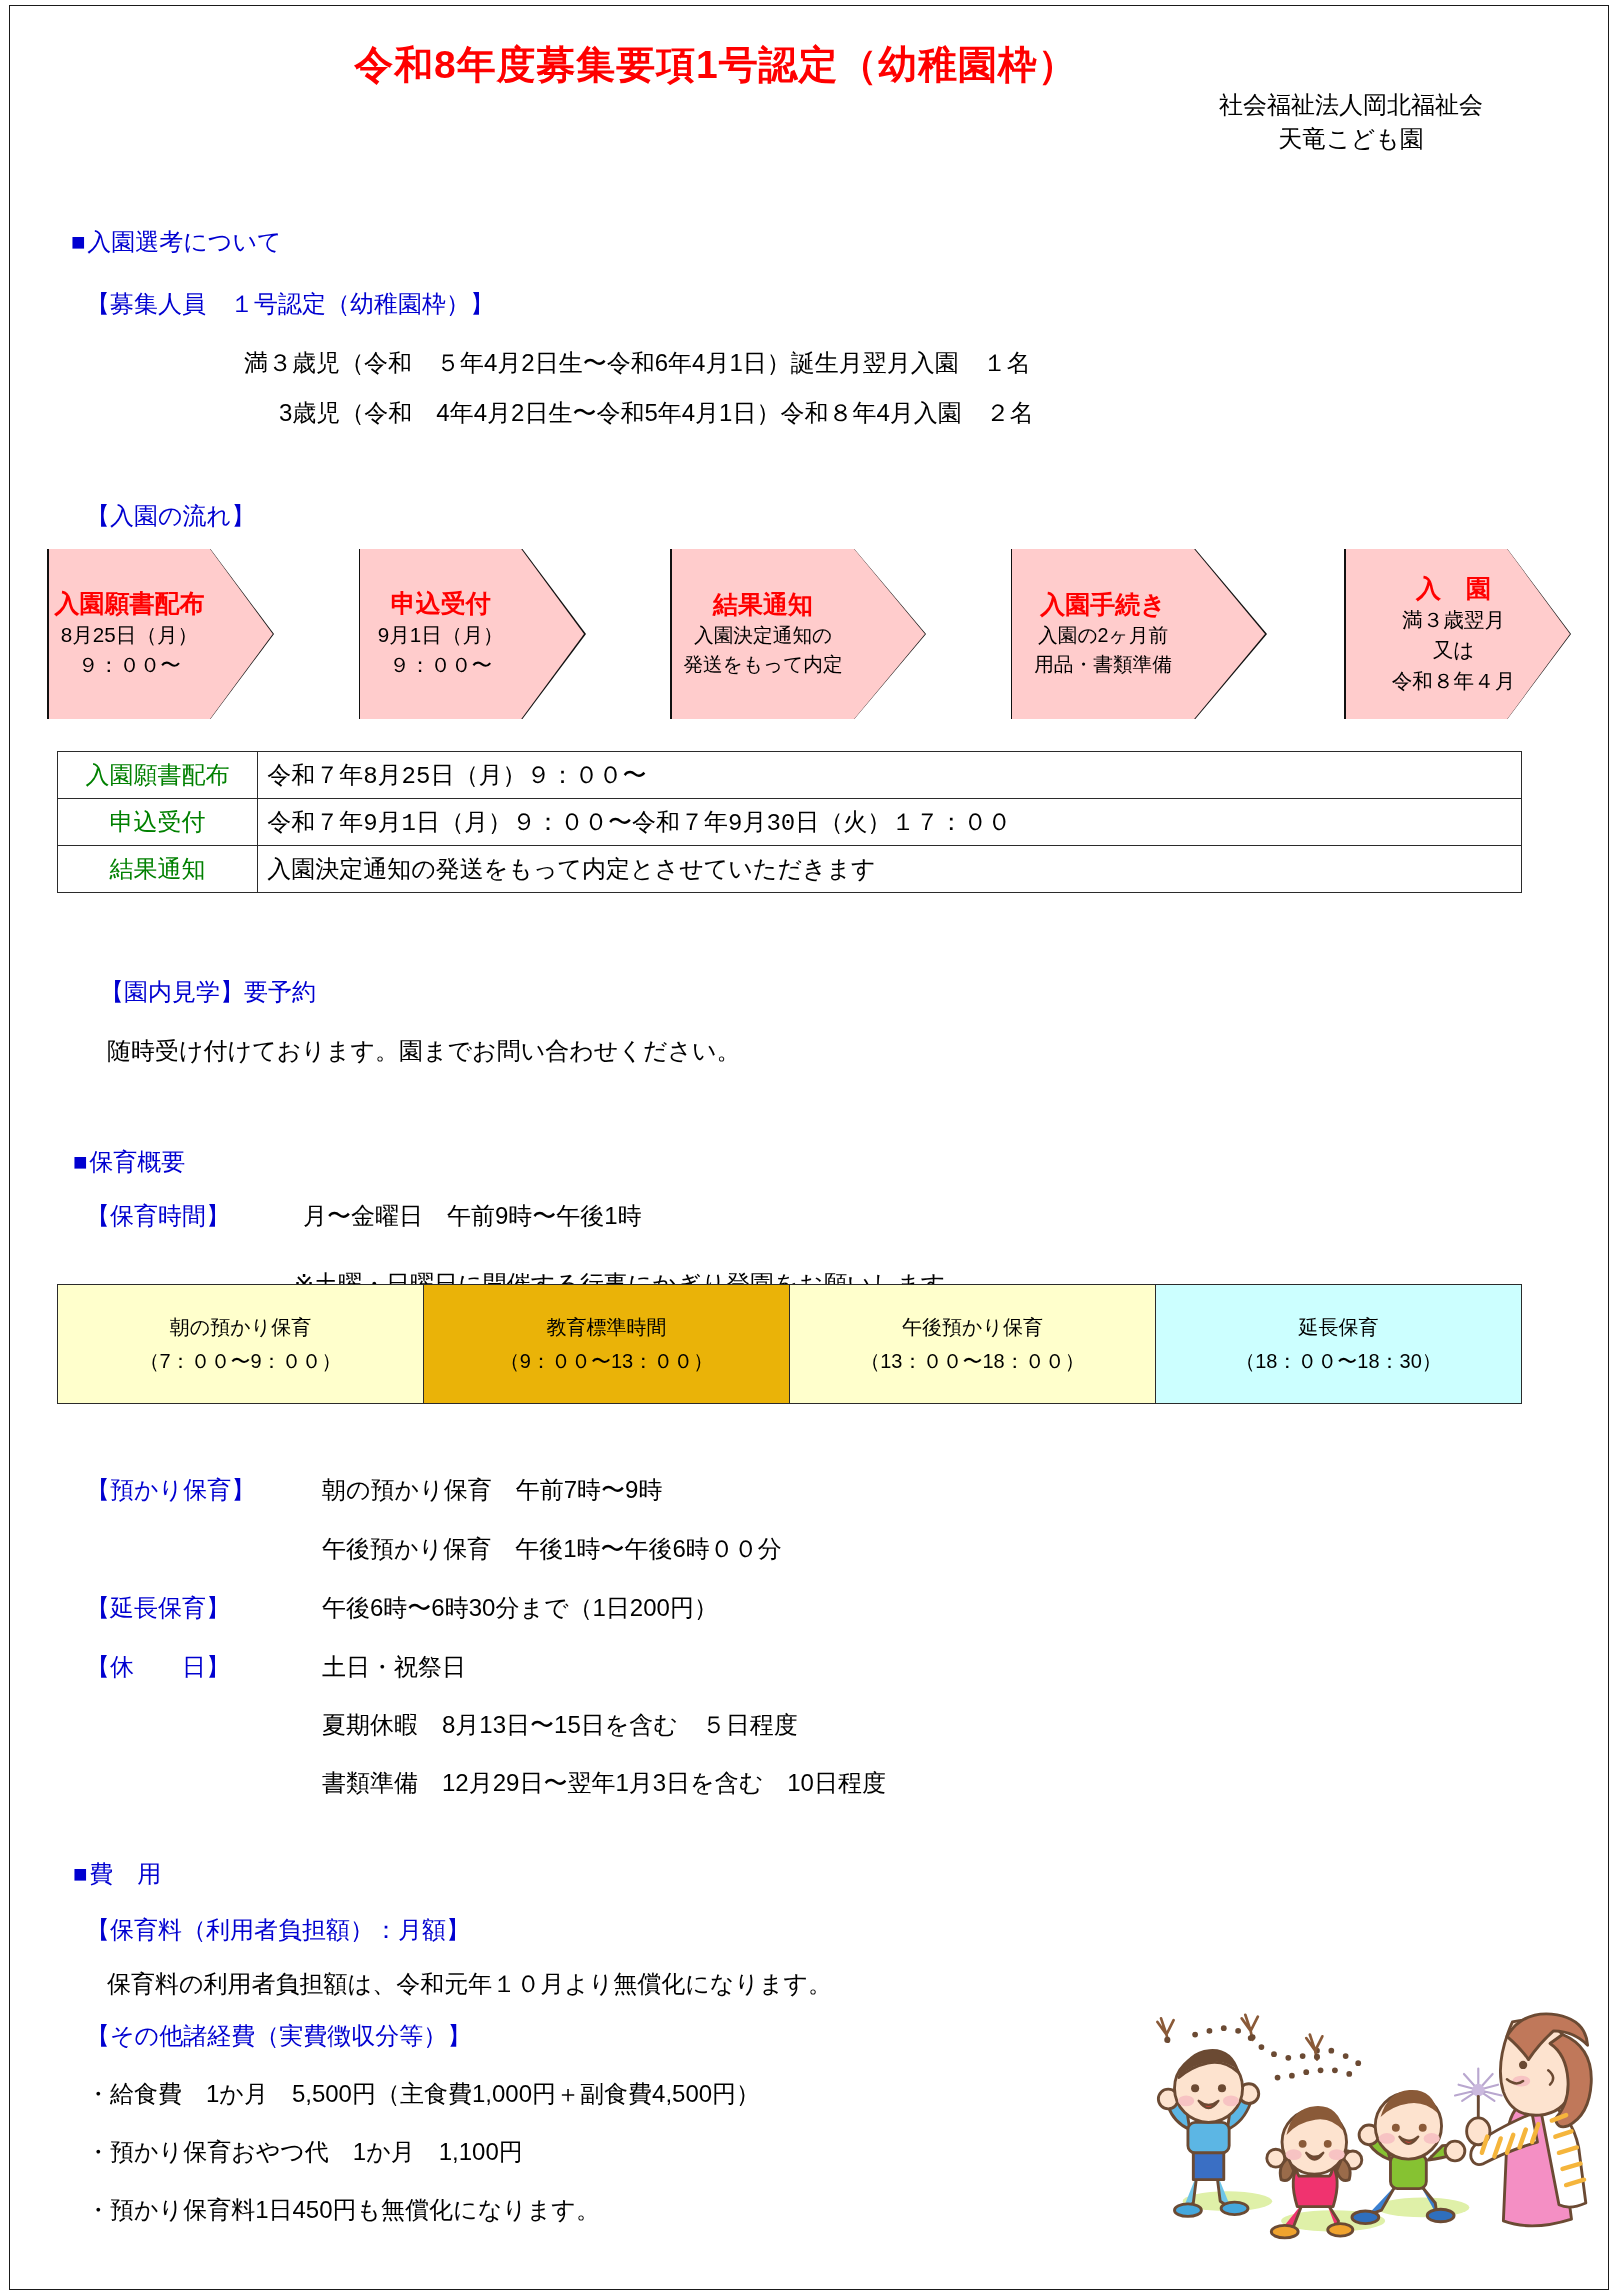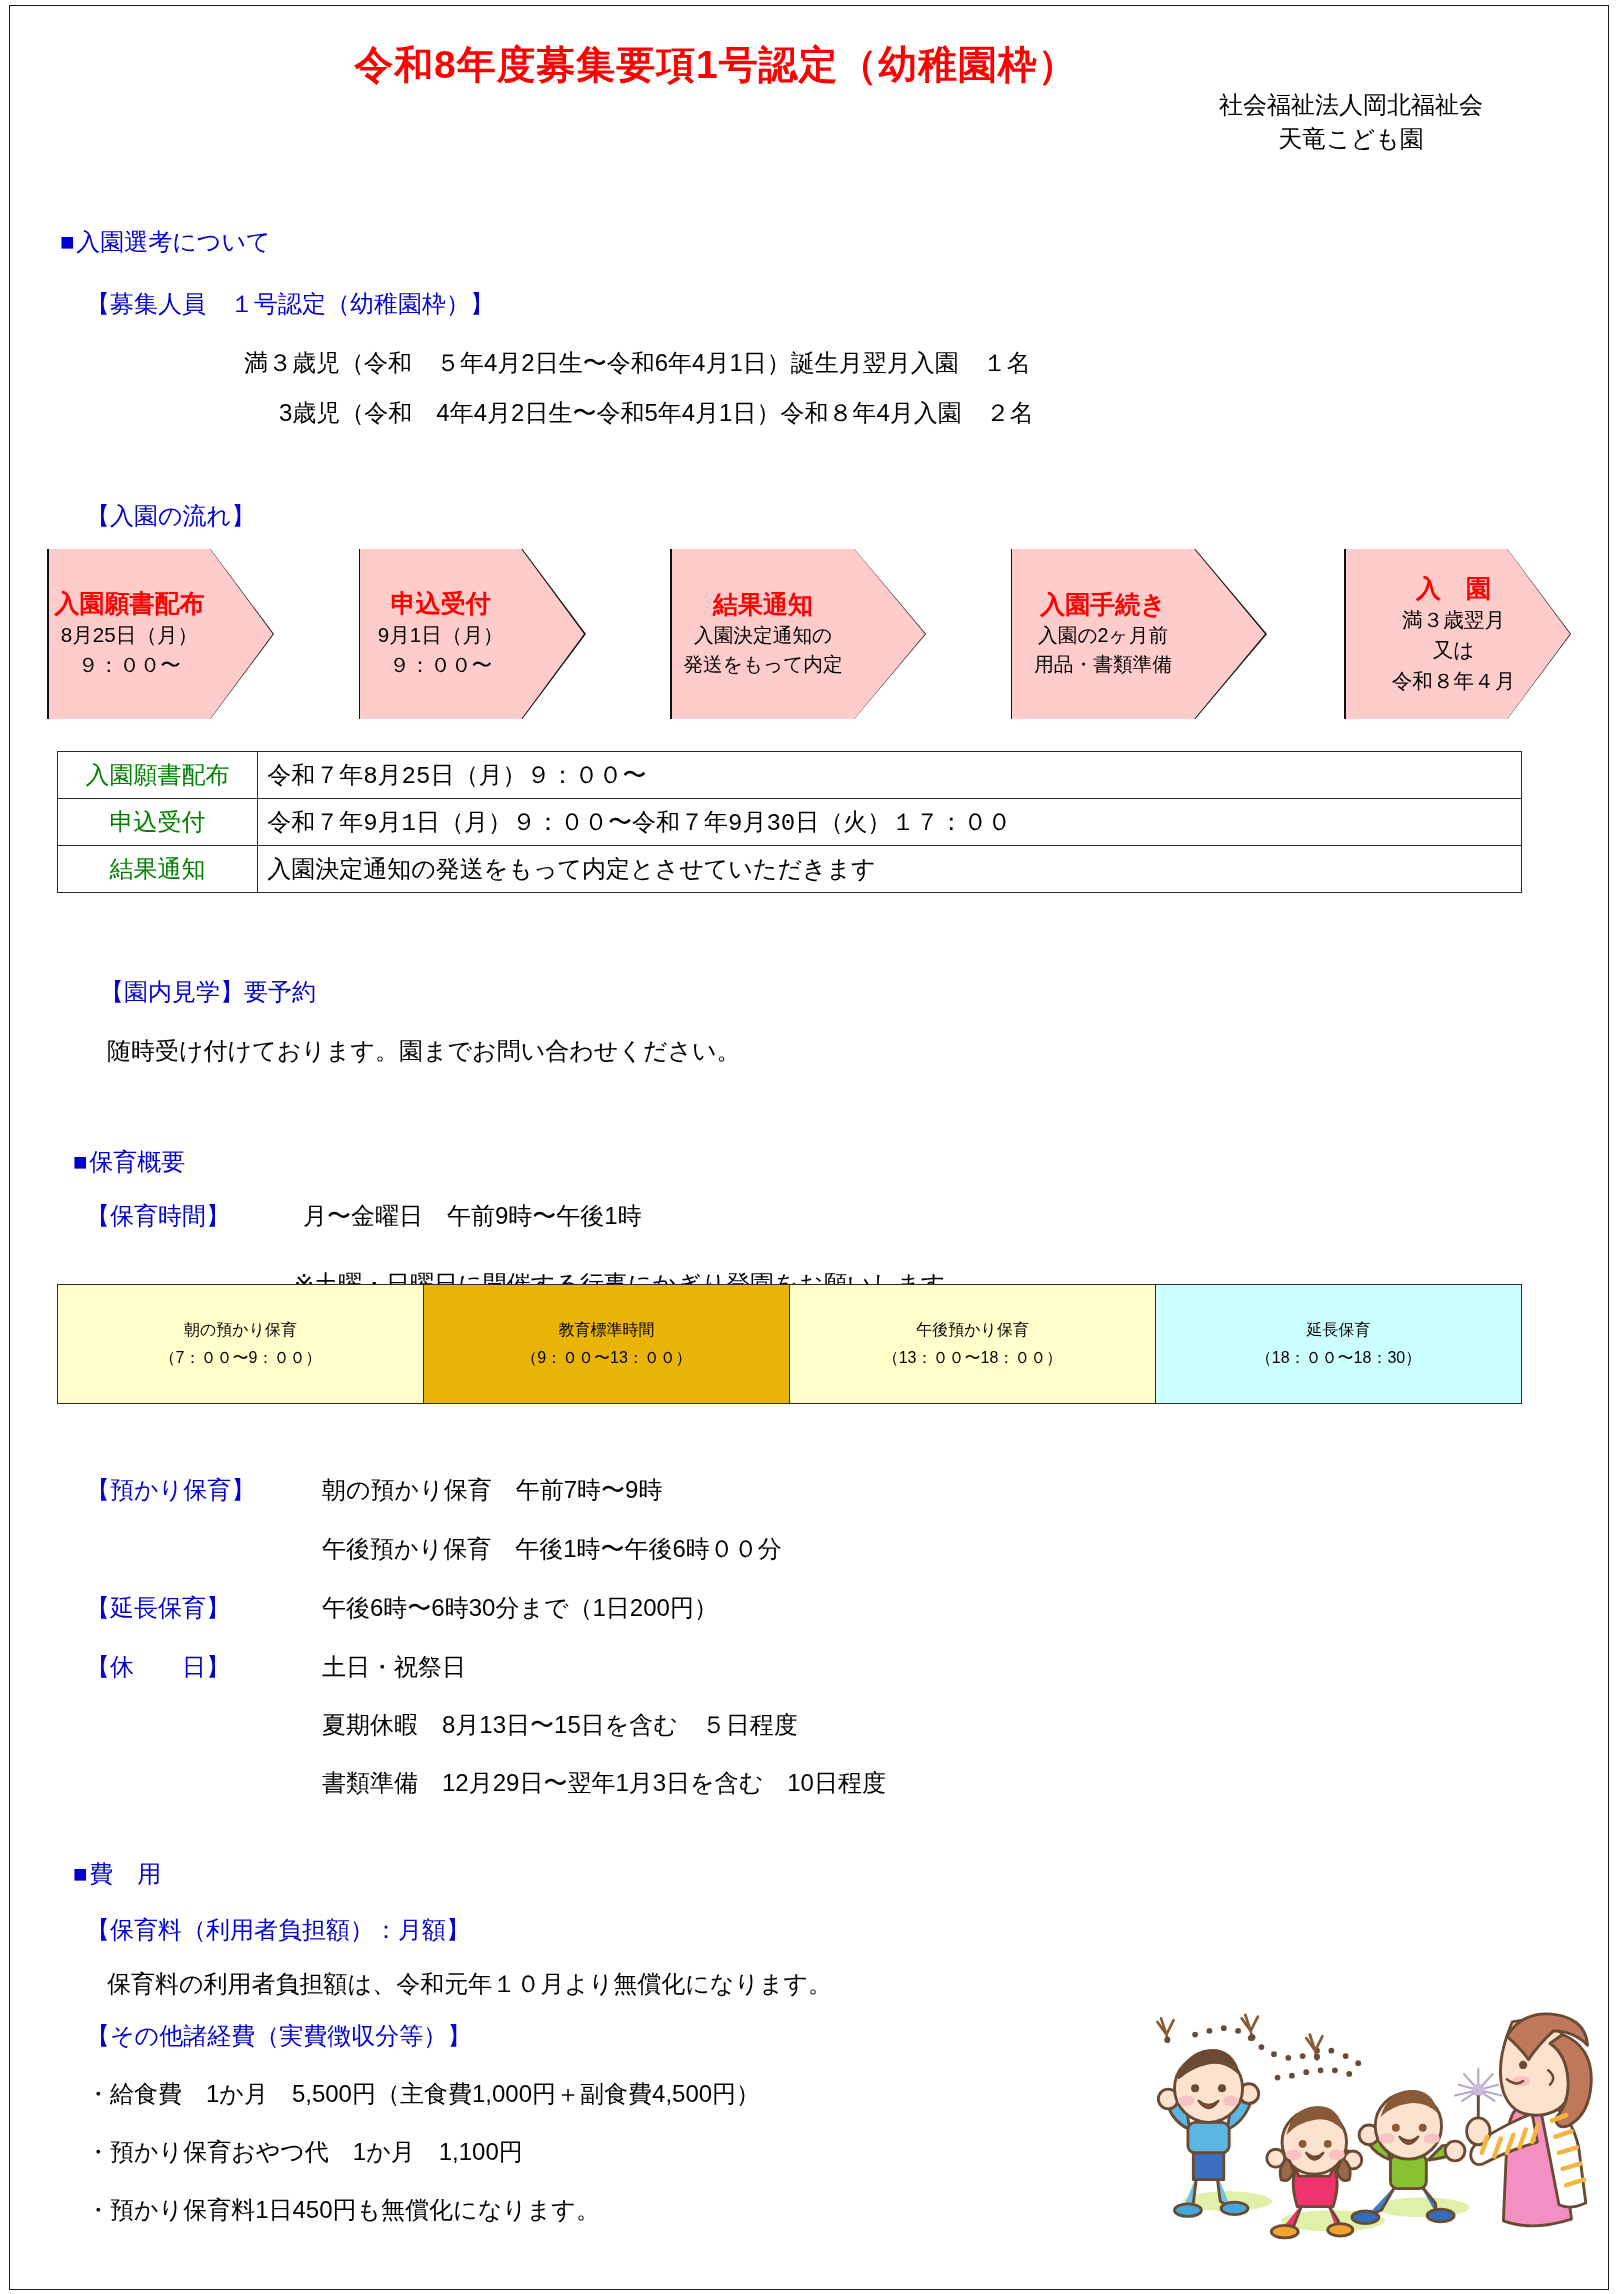--- a/index.html
+++ b/index.html
@@ -209,7 +209,7 @@
     <div>天竜こども園</div>
   </div>
 
-  <div class="sq-head" style="left:60px; top:226px;">入園選考について</div>
+  <div class="sq-head" style="left:71px; top:226px;">入園選考について</div>
 
   <div class="br-head" style="left:86px; top:288px;">【募集人員　１号認定（幼稚園枠）】</div>
 

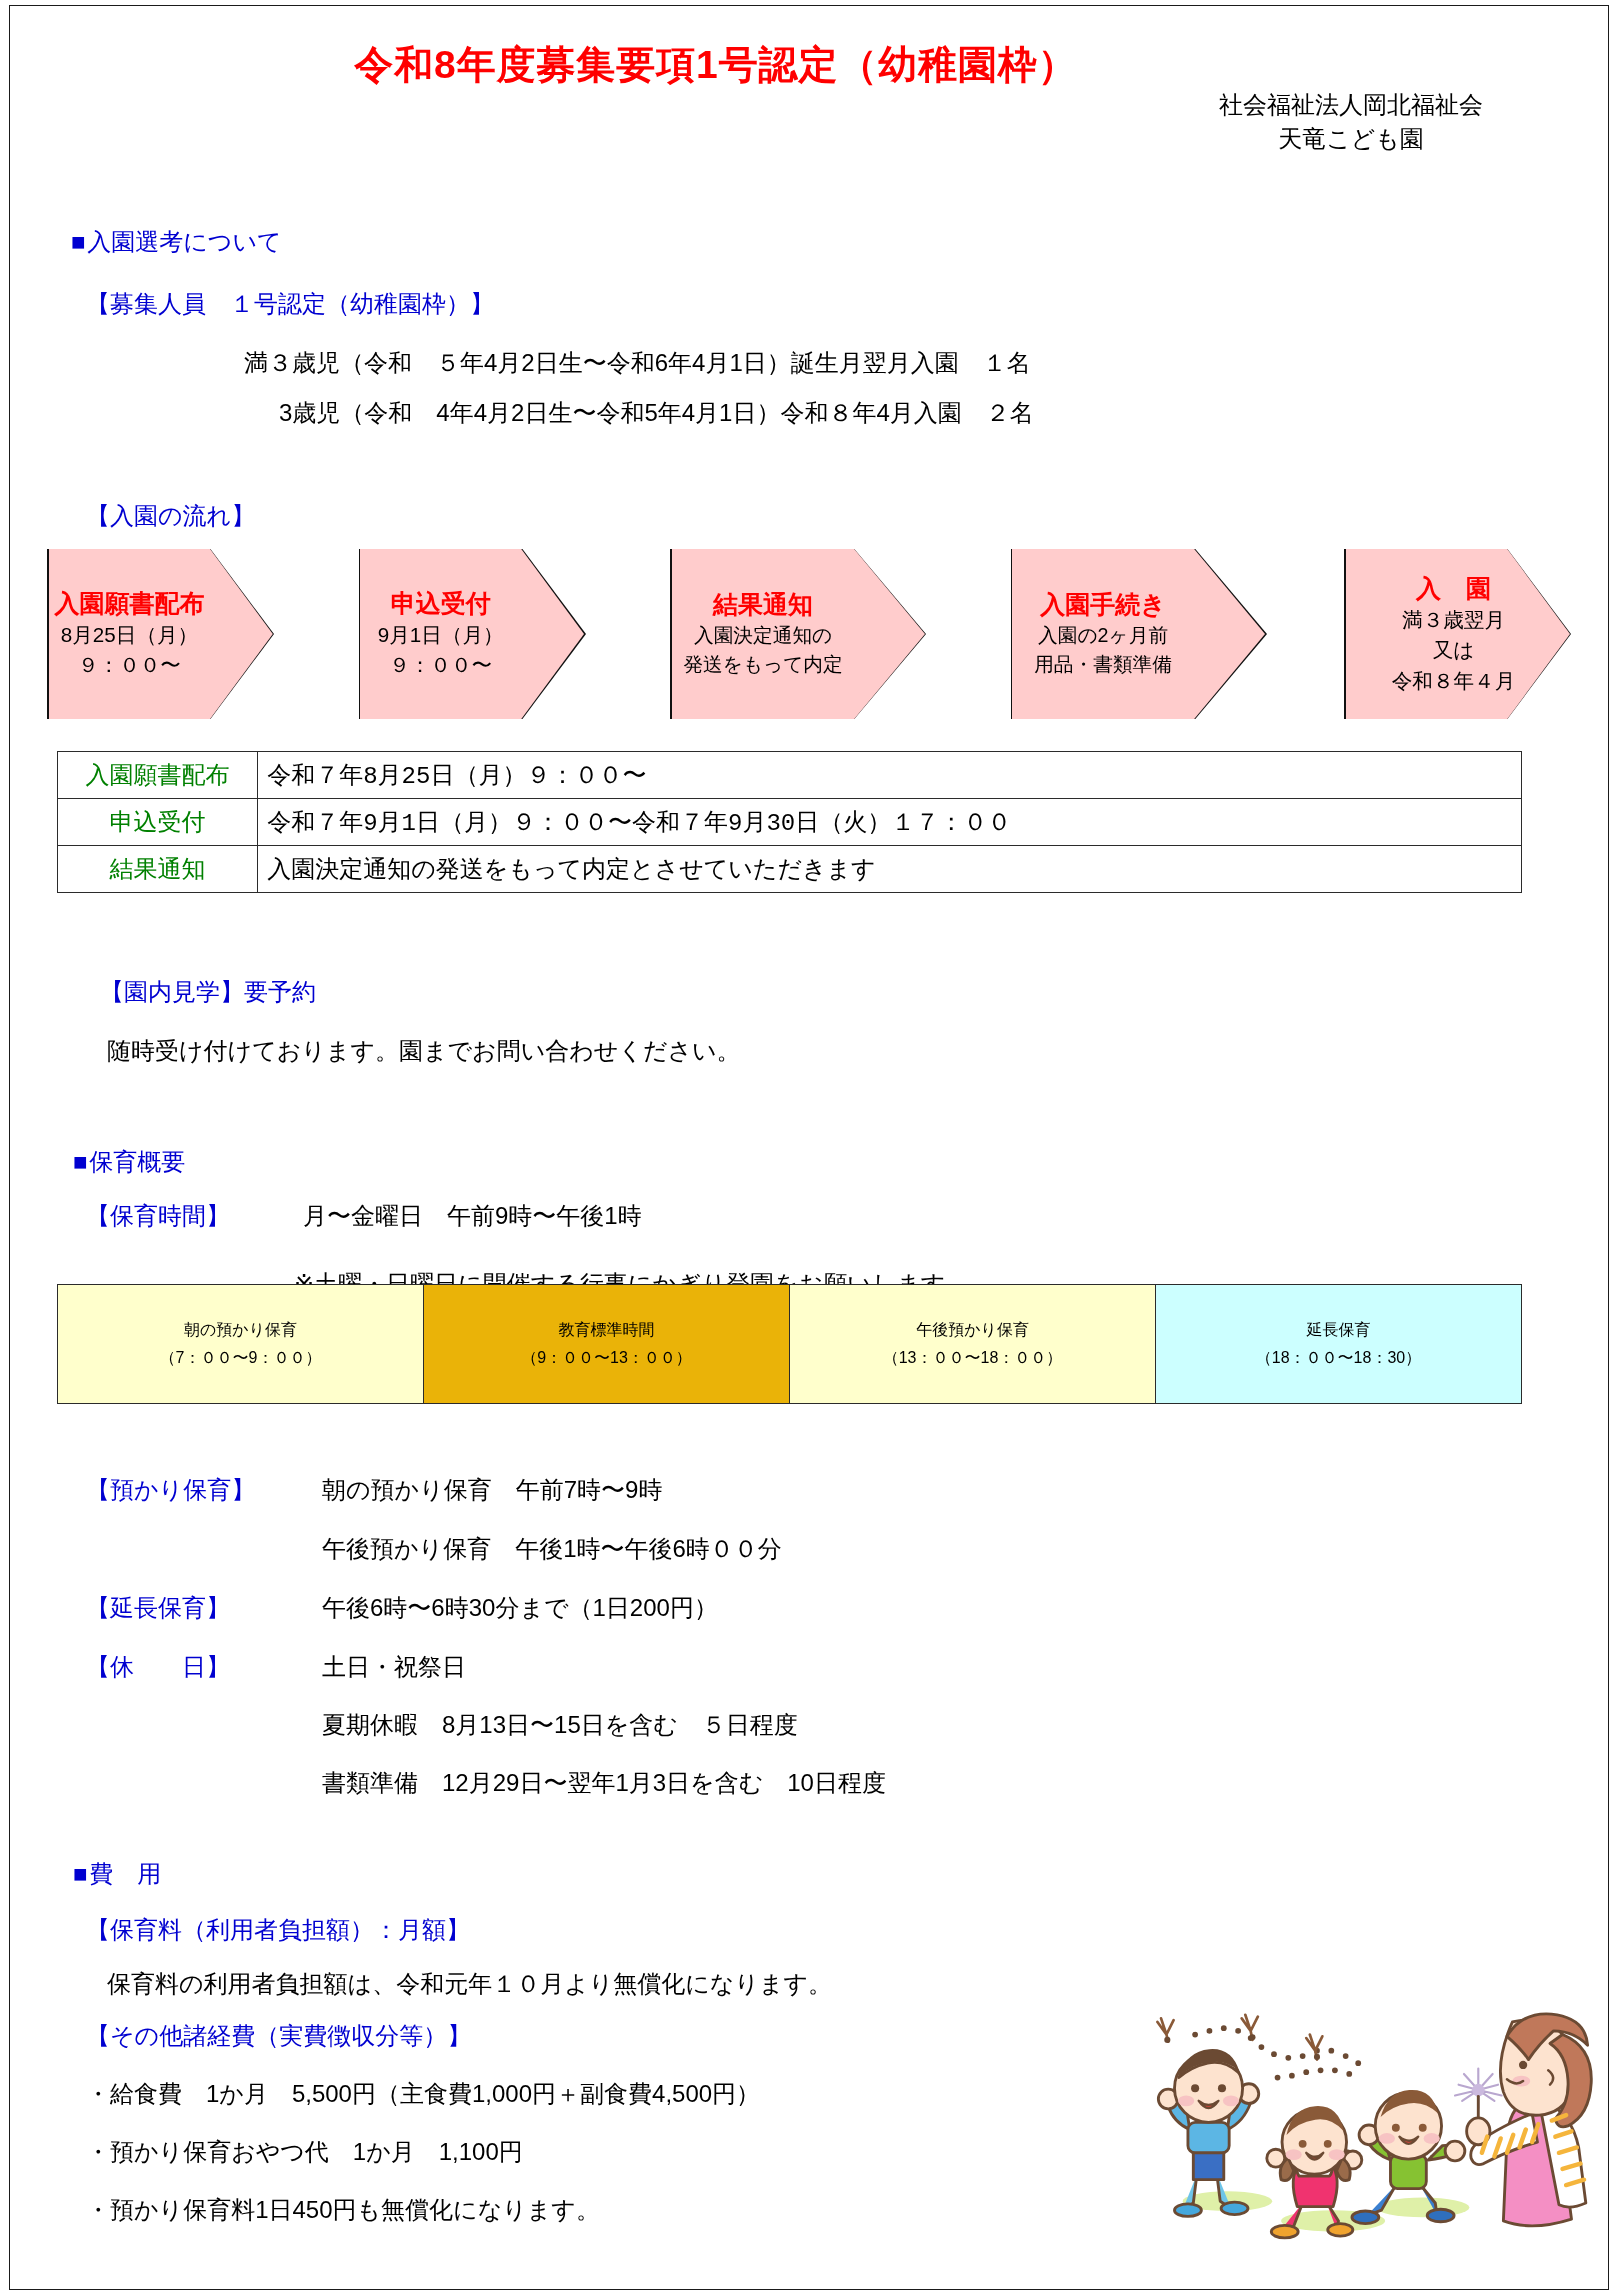--- a/index.html
+++ b/index.html
@@ -176,7 +176,7 @@
     height: 118px;
     text-align: center;
     vertical-align: middle;
-    font-size: 16px;
+    font-size: 20px;
     color: #000000;
     line-height: 1.72;
     padding: 0 20px;

